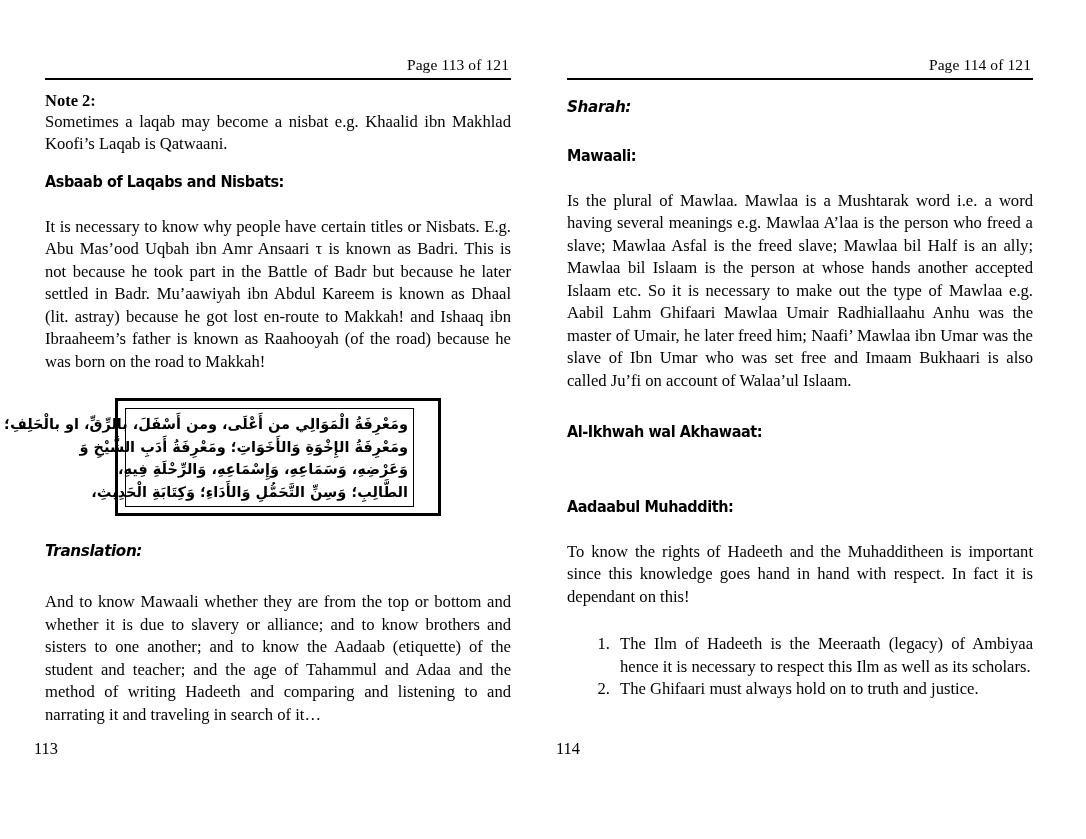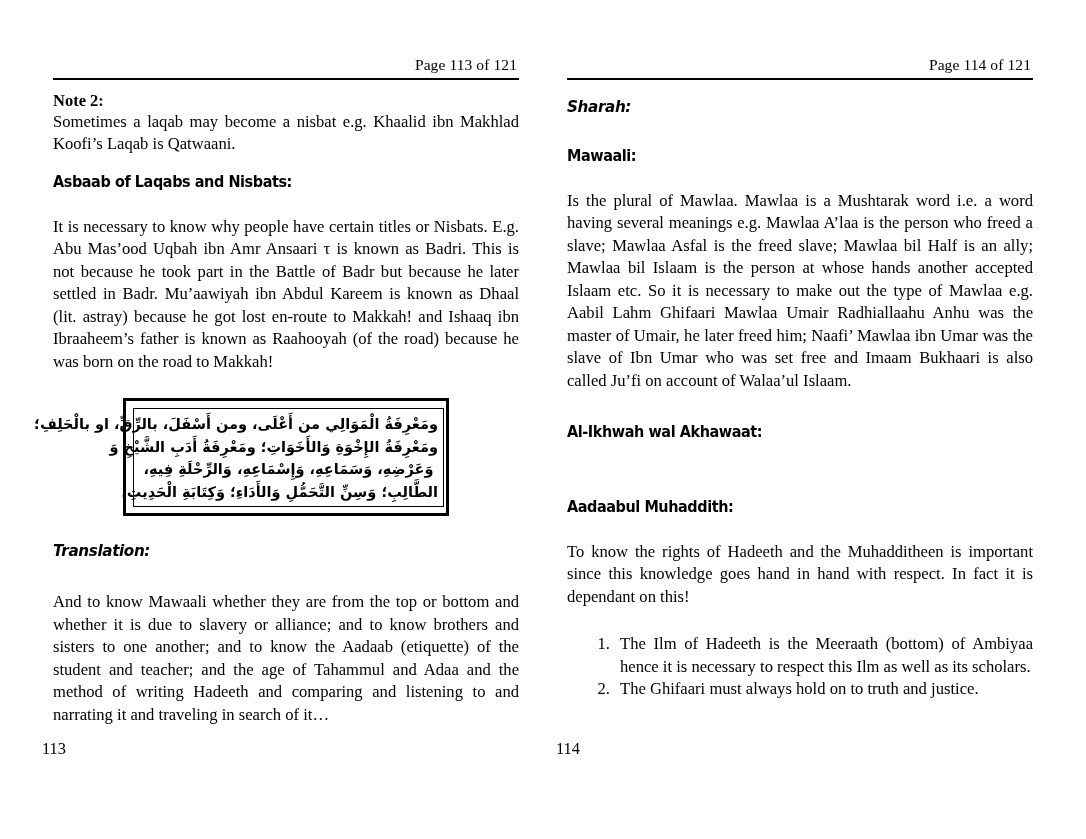--- a/index.html
+++ b/index.html
@@ -27,7 +27,7 @@
     height: 839px;
     box-sizing: border-box;
   }
-  .page-left  { left: 42px; }
+  .page-left  { left: 34px; }
   .page-right { left: 556px; }
 
   .page-inner {

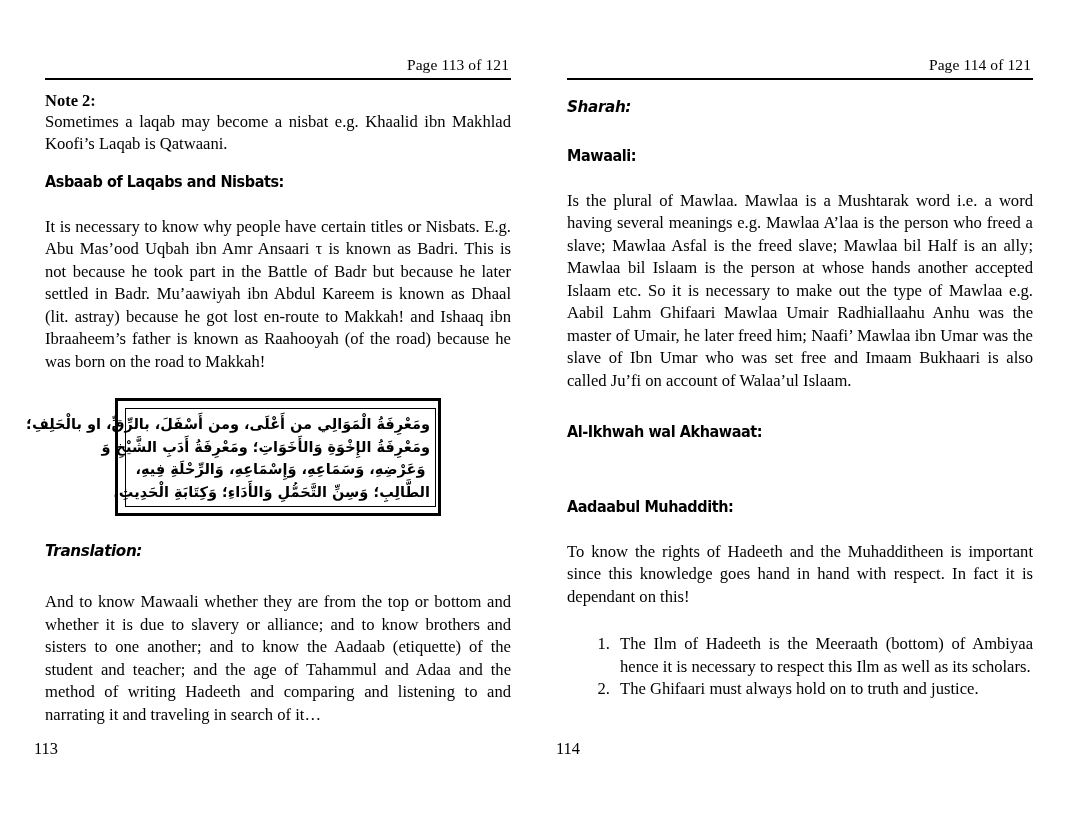--- a/index.html
+++ b/index.html
@@ -105,7 +105,7 @@
     width: 326px;
     box-sizing: border-box;
     border: 3px solid #000;
-    padding: 7px 2px 6px 7px;
+    padding: 7px 24px 6px 7px;
     background: #fff;
   }
   .arabic-box-inner {

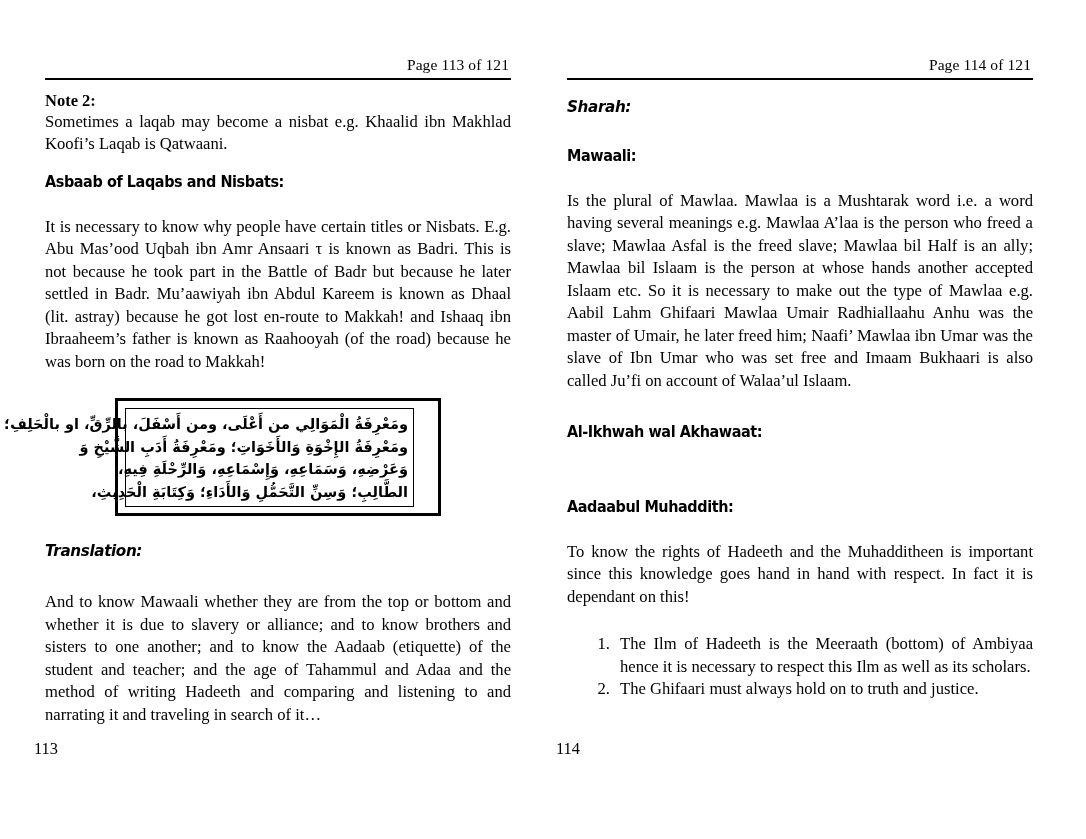--- a/index.html
+++ b/index.html
@@ -217,7 +217,7 @@
       <div class="gap-l"></div>
 
       <ol class="numlist">
-        <li>The Ilm of Hadeeth is the Meeraath (bottom) of Ambiyaa hence it is necessary to respect this Ilm as well as its scholars.</li>
+        <li>The Ilm of Hadeeth is the Meeraath (legacy) of Ambiyaa hence it is necessary to respect this Ilm as well as its scholars.</li>
         <li>The Ghifaari must always hold on to truth and justice.</li>
       </ol>
     </div>

